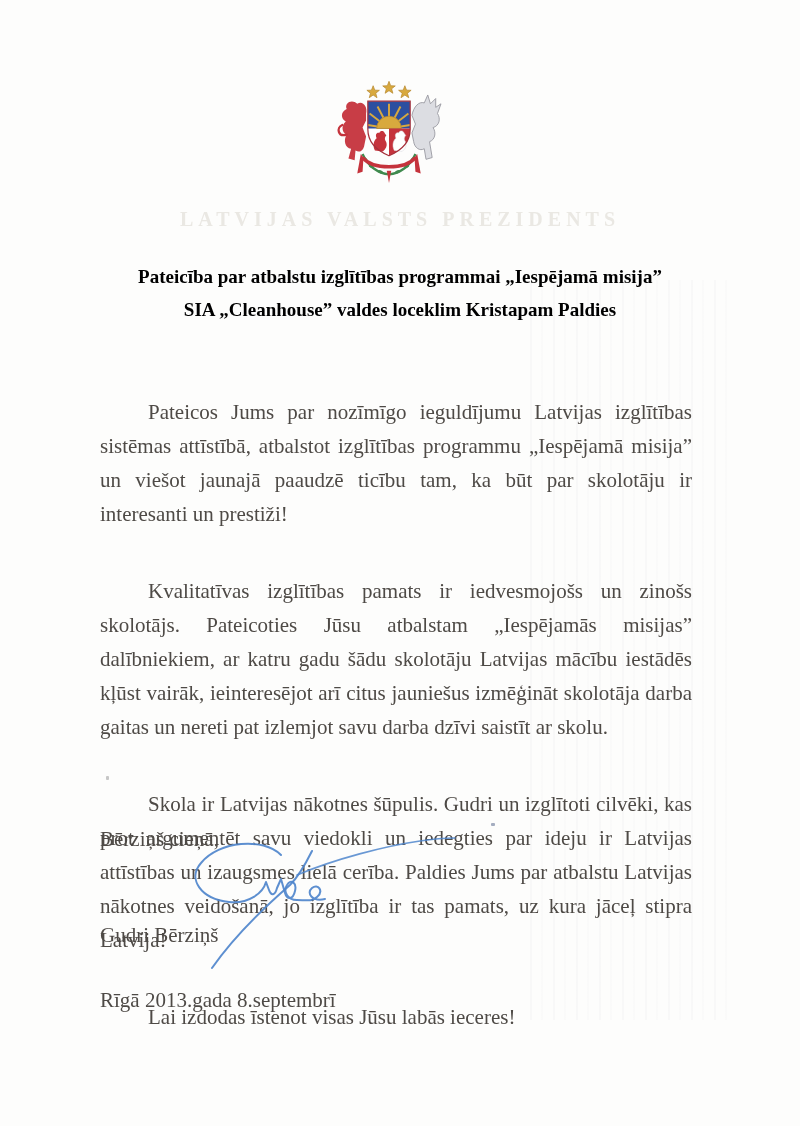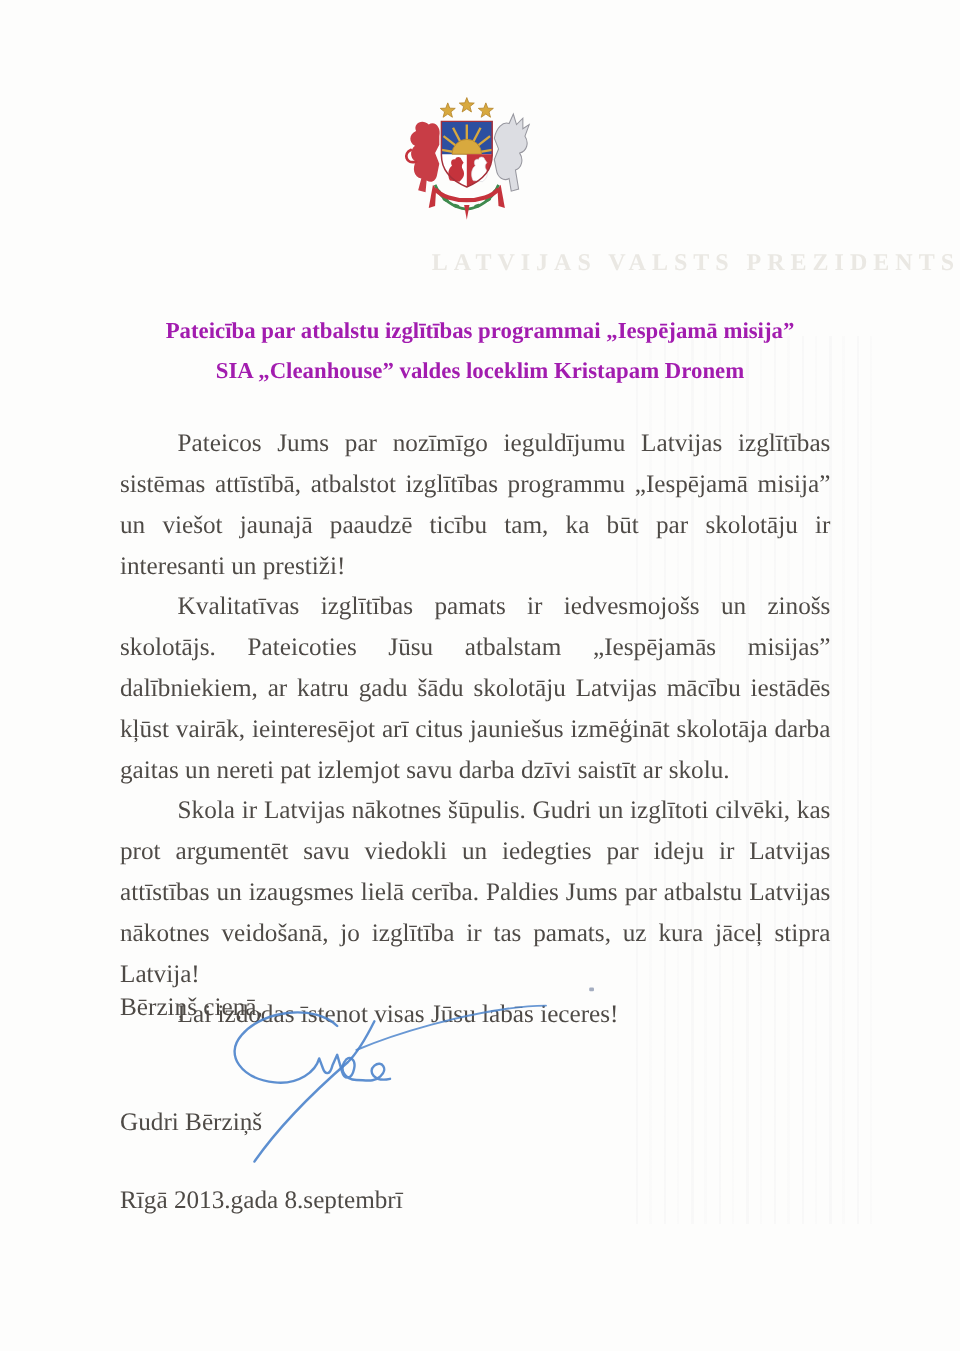--- a/index.html
+++ b/index.html
@@ -23,7 +23,7 @@
   }
   .watermark {
     position:absolute; left:0; top:208px; width:800px;
-    text-align:right;
+    text-align:center;
     font-size:20px; font-weight:bold; letter-spacing:5px;
     color:#eae8e3;
     text-transform:uppercase;

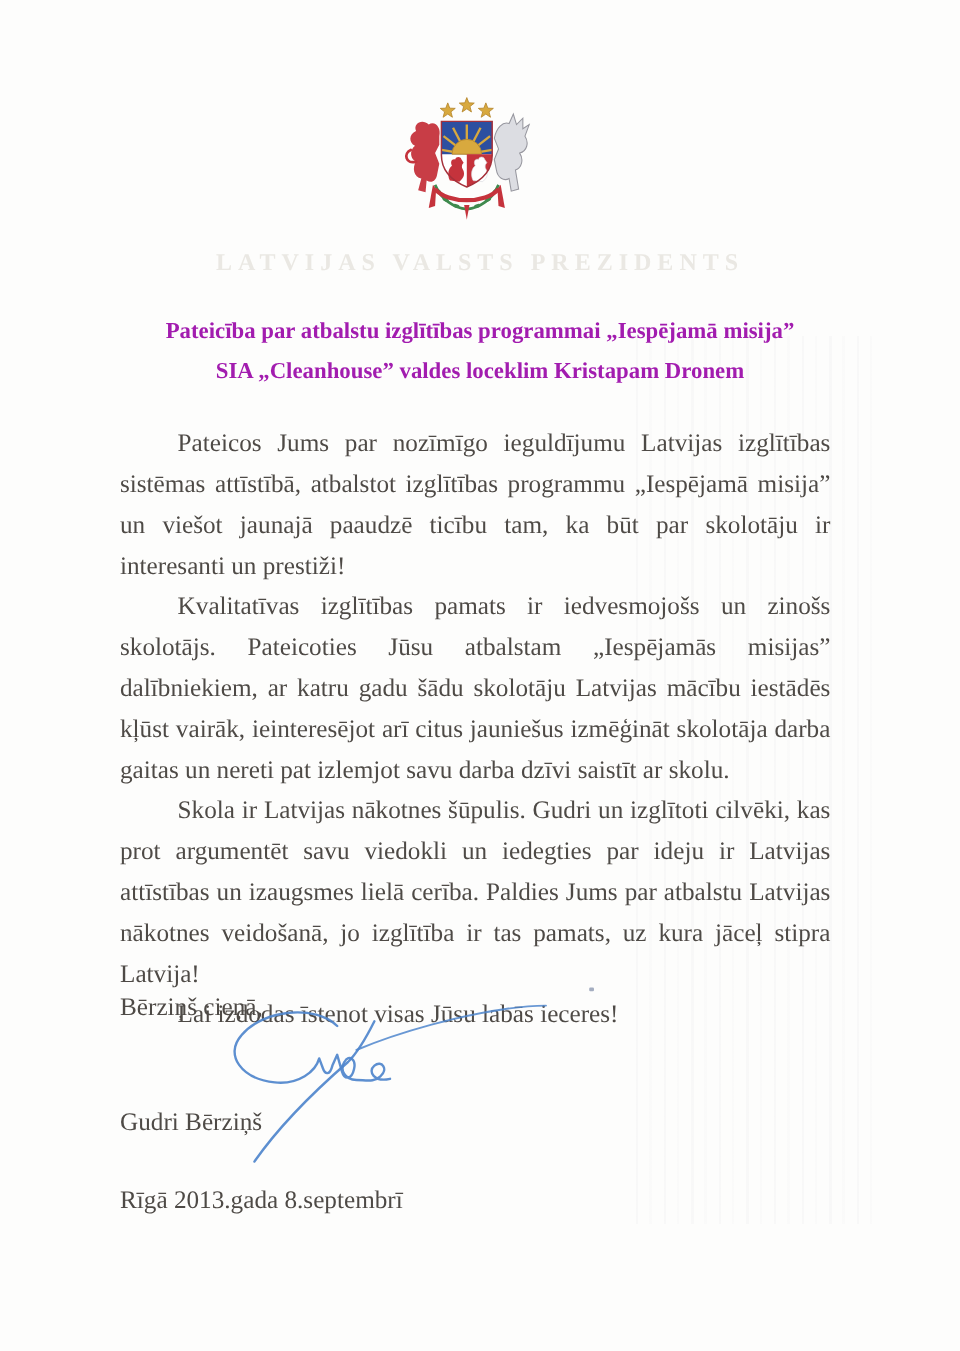--- a/index.html
+++ b/index.html
@@ -33,7 +33,7 @@
     position:absolute; left:100px; top:260px; width:600px;
     text-align:center;
     font-size:19px; font-weight:bold; line-height:33px;
-    color:#a21caf;
+    color:#000000;
   }
   .body-block {
     position:absolute; left:100px; top:352px; width:592px;

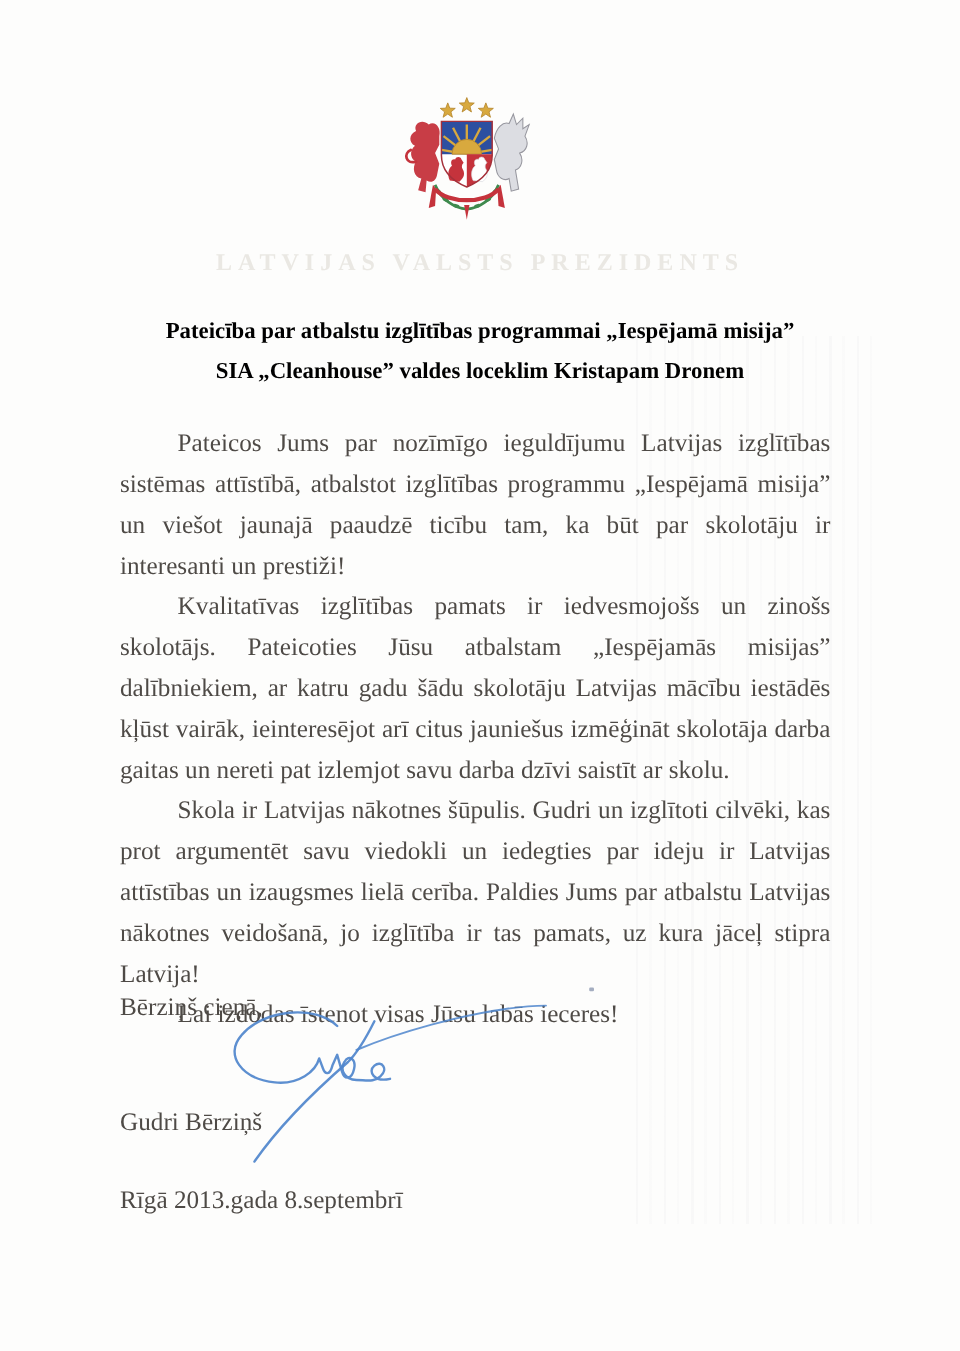--- a/index.html
+++ b/index.html
@@ -112,7 +112,7 @@
 
 <div class="title-block">
   <div>Pateicība par atbalstu izglītības programmai „Iespējamā misija”</div>
-  <div>SIA „Cleanhouse” valdes loceklim Kristapam Dronem</div>
+  <div>SIA „Cleanhouse” valdes loceklim Kristapam Paldies</div>
 </div>
 
 <div class="body-block">

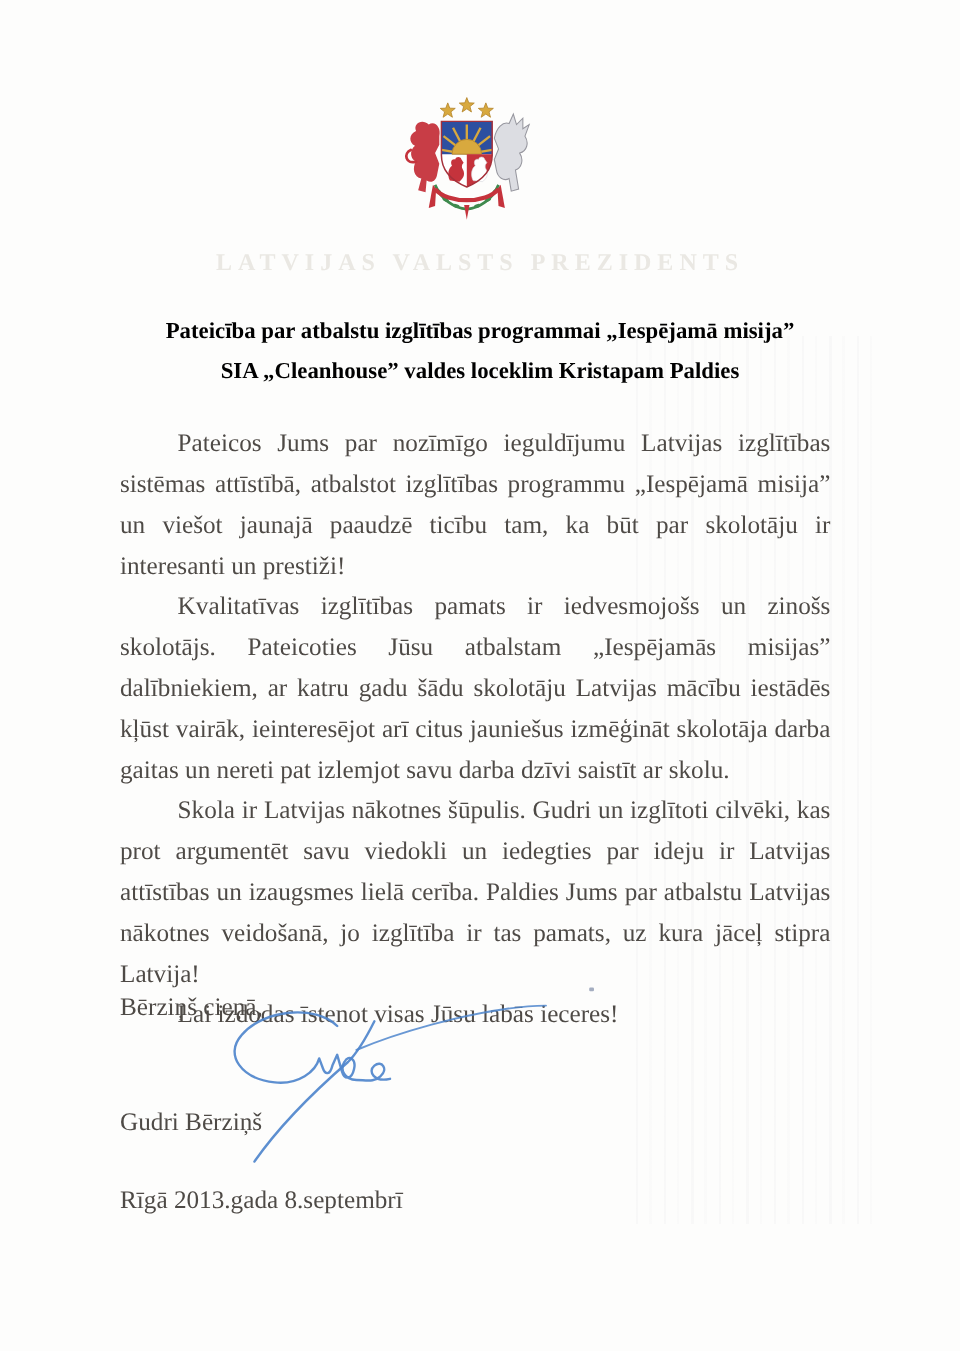--- a/index.html
+++ b/index.html
@@ -40,7 +40,7 @@
     font-size:21px; line-height:34px;
     text-align:justify;
   }
-  .body-block p { text-indent:48px; }
+  .body-block p { text-indent:48px;margin-top:43px; }
   .salutation { position:absolute; left:100px; top:827px; font-size:21px; }
   .signature-svg { position:absolute; left:185px; top:833px; width:272px; height:140px; }
   .signatory { position:absolute; left:100px; top:923px; font-size:21px; }

